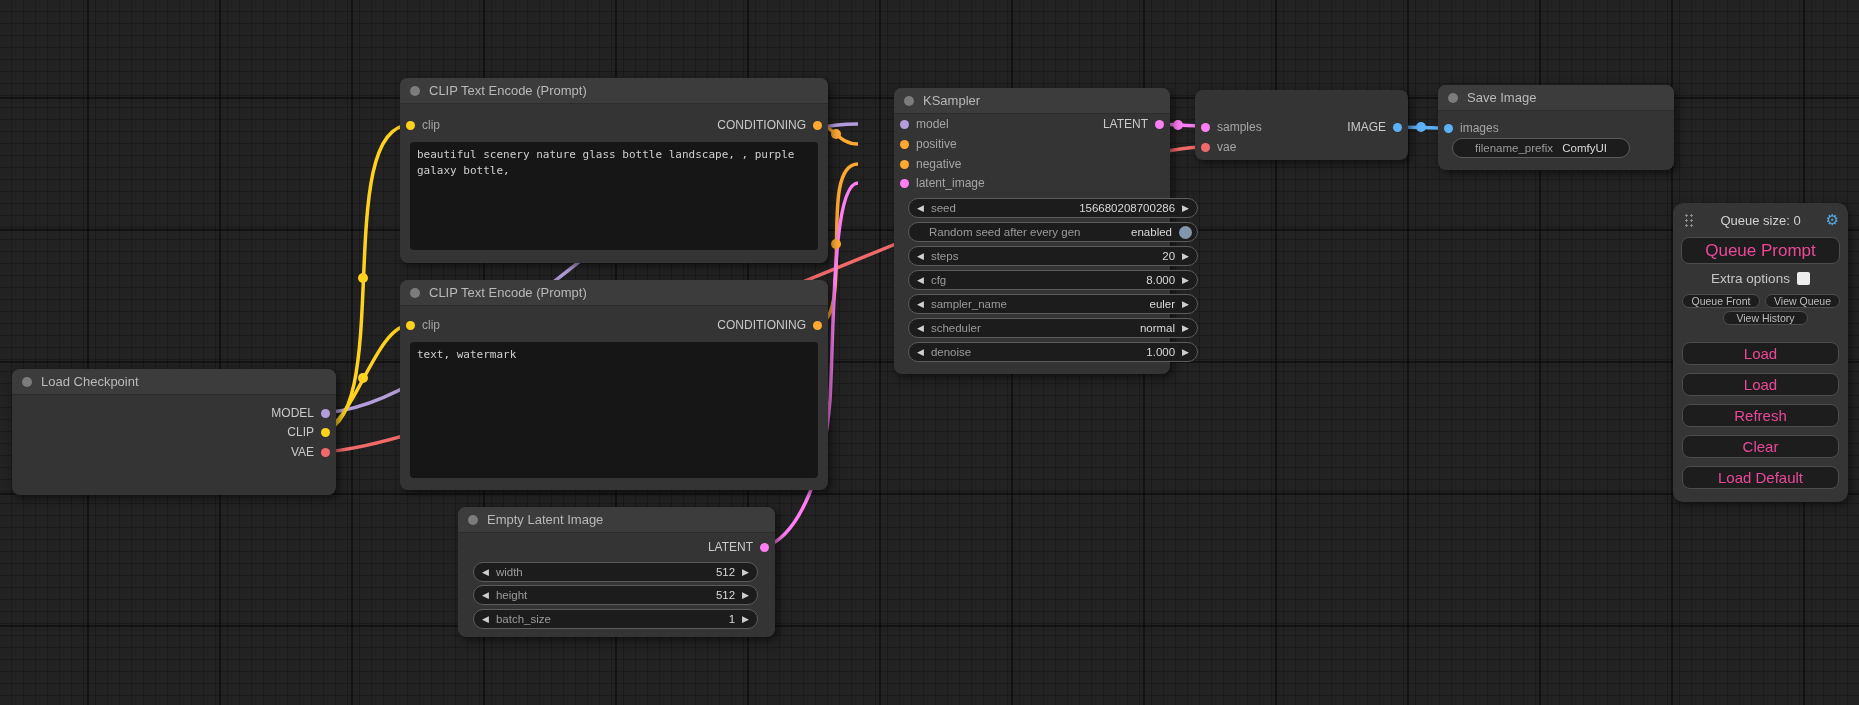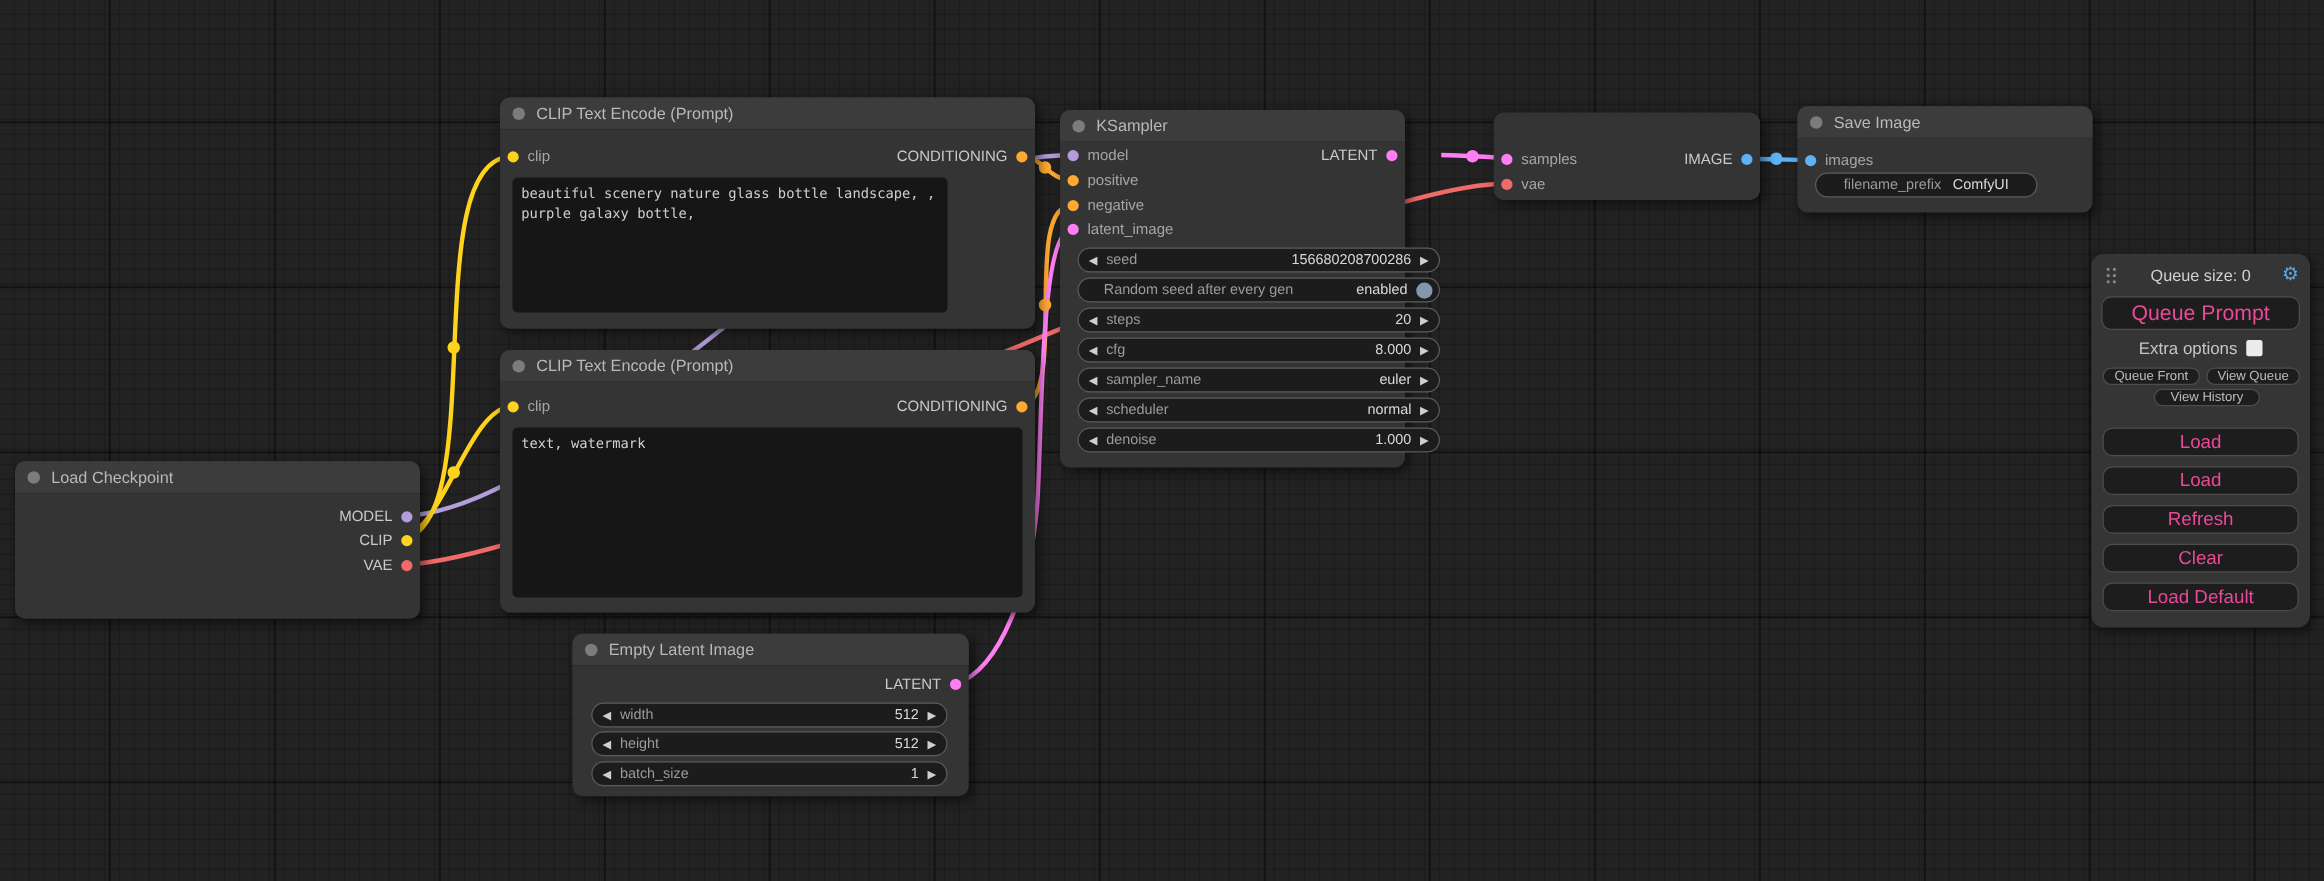--- a/index.html
+++ b/index.html
@@ -135,7 +135,7 @@
   <div class="ta" style="left:10px;top:62px;width:408px;height:136px">text, watermark</div>
 </div>
 
-<div class="node" style="left:848px;top:88px;width:276px;height:286px">
+<div class="node" style="left:894px;top:88px;width:276px;height:286px">
   <div class="nhead">
     <span class="ndot"></span>
     <span class="ntitle">KSampler</span>

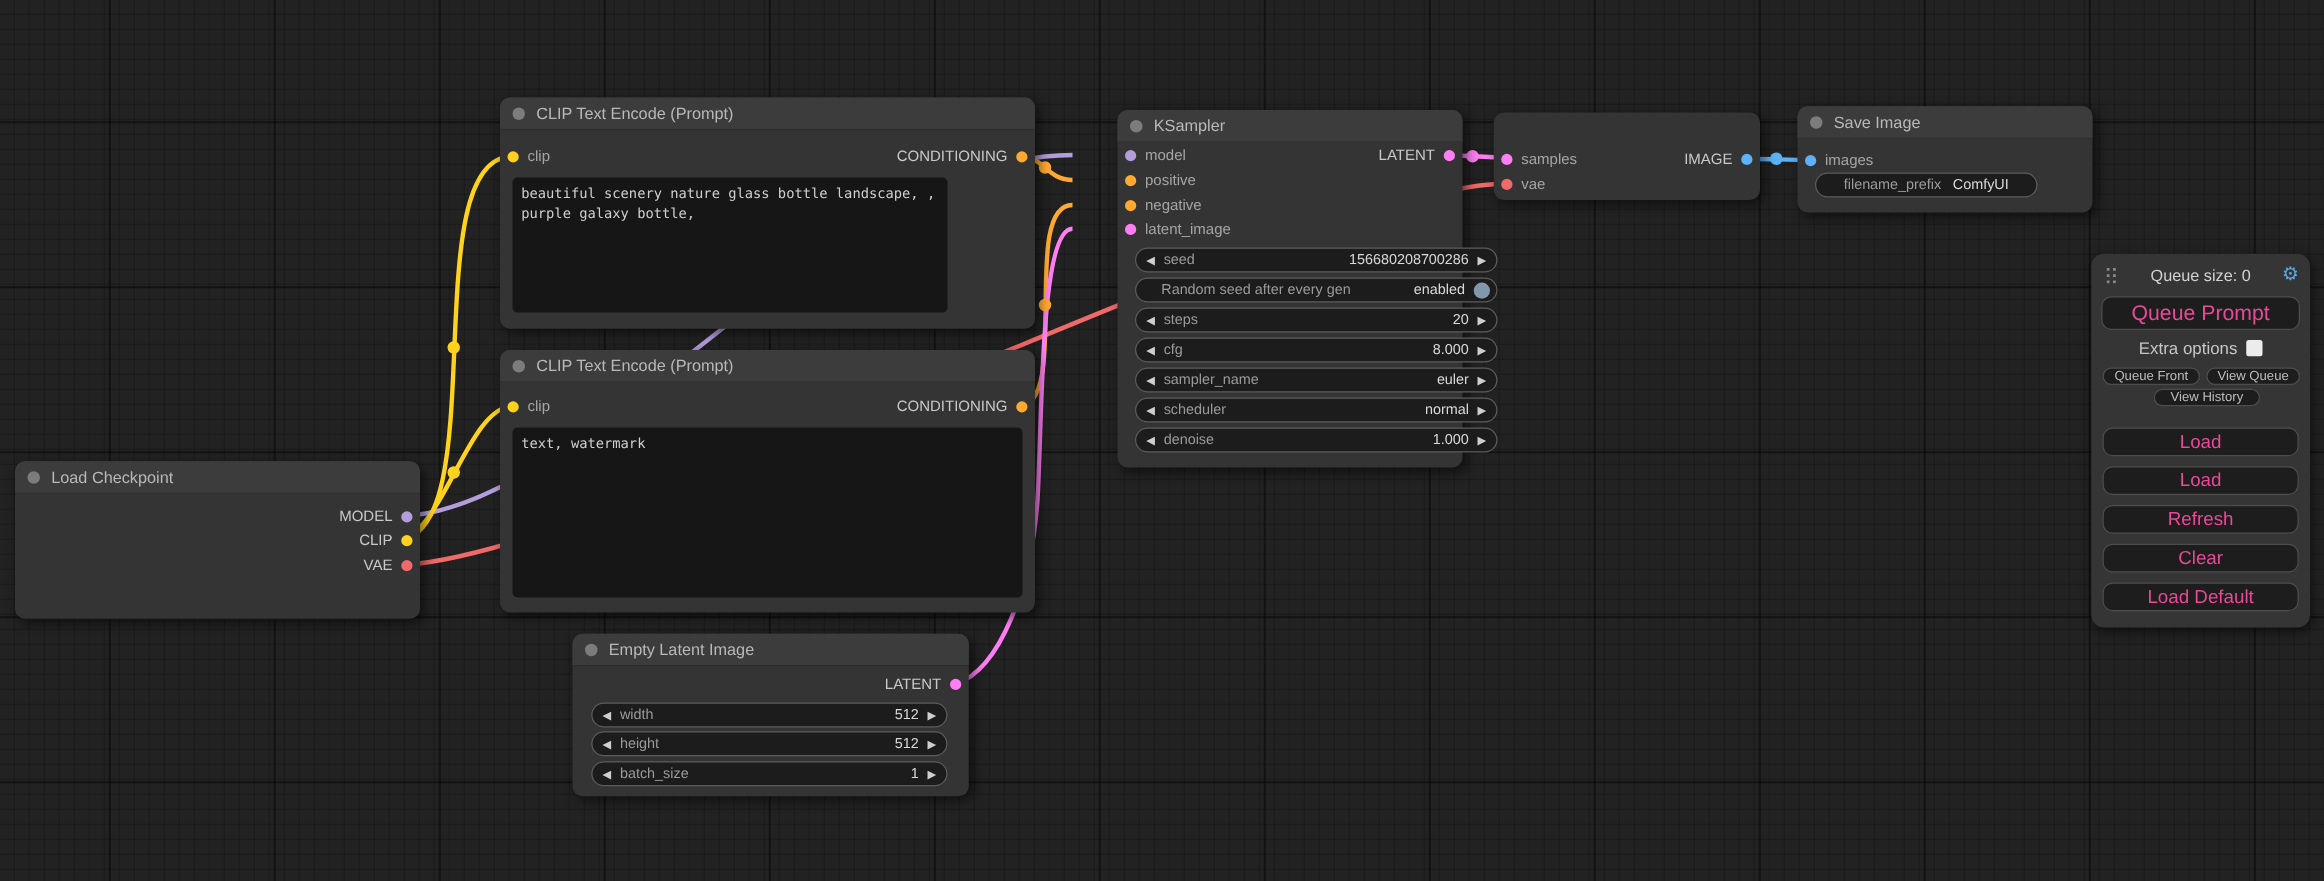--- a/index.html
+++ b/index.html
@@ -116,7 +116,7 @@
     <span class="slabel-out">CONDITIONING</span>
     <span class="sdot" style="background: rgb(255, 169, 49);"></span>
   </div>
-  <div class="ta" style="left:10px;top:64px;width:348px;height:108px">beautiful scenery nature glass bottle landscape, , purple galaxy bottle,</div>
+  <div class="ta" style="left:10px;top:64px;width:408px;height:108px">beautiful scenery nature glass bottle landscape, , purple galaxy bottle,</div>
 </div>
 
 <div class="node" style="left:400px;top:280px;width:428px;height:210px">

